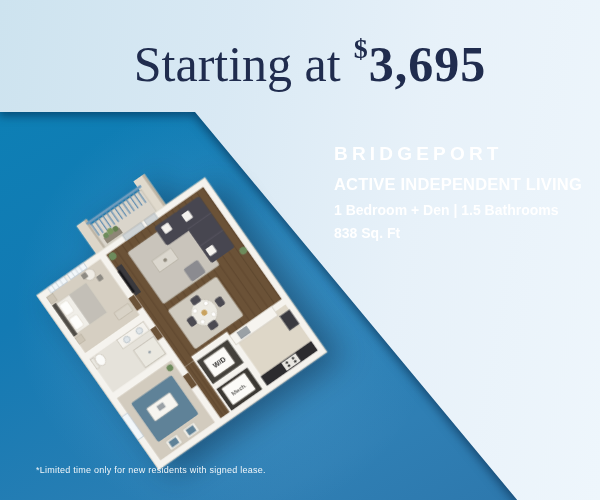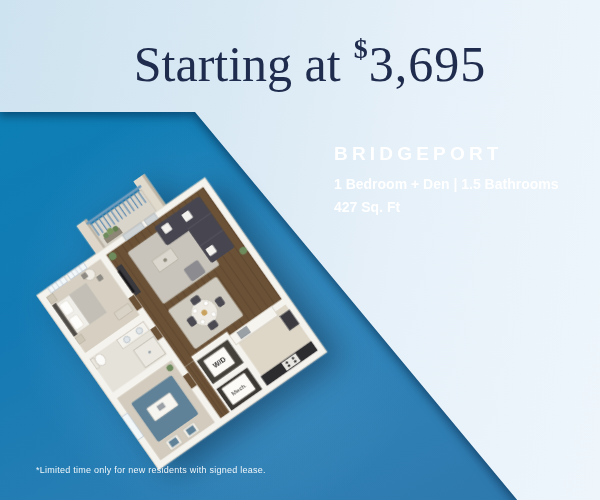--- a/index.html
+++ b/index.html
@@ -29,7 +29,7 @@
     color:#202c4e; font-size:50px; white-space:pre;padding-left:20px;
   }
   .headline .cur { font-size:28px; font-weight:700; position:relative; top:-15px; margin-left:13px; margin-right:1px; }
-  .headline .amt { font-weight:400; letter-spacing:1px; }
+  .headline .amt { font-weight:700; letter-spacing:1px; }
   .info { position:absolute; left:334px; top:143px; color:#ffffff; }
   .info .name { font-size:19px; font-weight:700; letter-spacing:4.2px; margin:0 0 8px 0; }
   .info .sub  { font-size:16.5px; font-weight:700; line-height:23px; letter-spacing:.2px; }

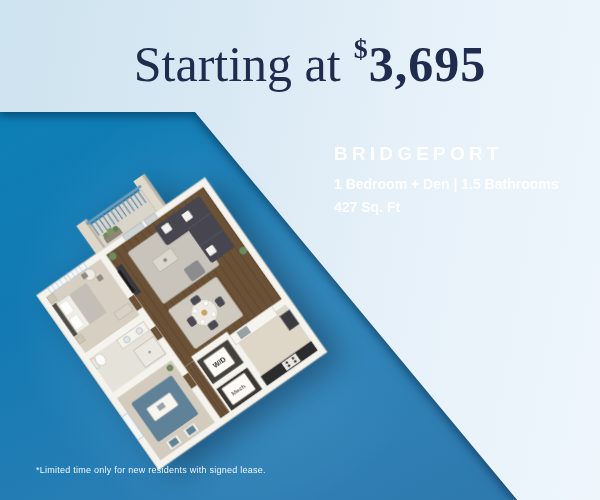--- a/index.html
+++ b/index.html
@@ -61,6 +61,7 @@
 
   <div class="info">
     <div class="name">BRIDGEPORT</div>
+    <div class="sub">ACTIVE INDEPENDENT LIVING</div>
     <div class="meta first">1 Bedroom + Den | 1.5 Bathrooms</div>
     <div class="meta">427 Sq. Ft</div>
   </div>

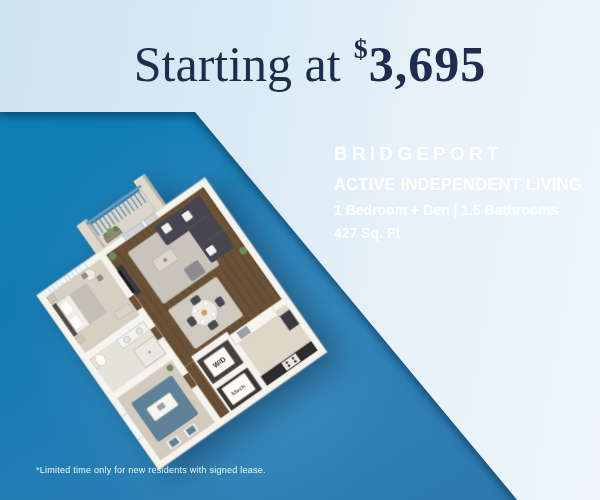--- a/index.html
+++ b/index.html
@@ -63,7 +63,7 @@
     <div class="name">BRIDGEPORT</div>
     <div class="sub">ACTIVE INDEPENDENT LIVING</div>
     <div class="meta first">1 Bedroom + Den | 1.5 Bathrooms</div>
-    <div class="meta">427 Sq. Ft</div>
+    <div class="meta">838 Sq. Ft</div>
   </div>
 
   <div class="floorplan">

